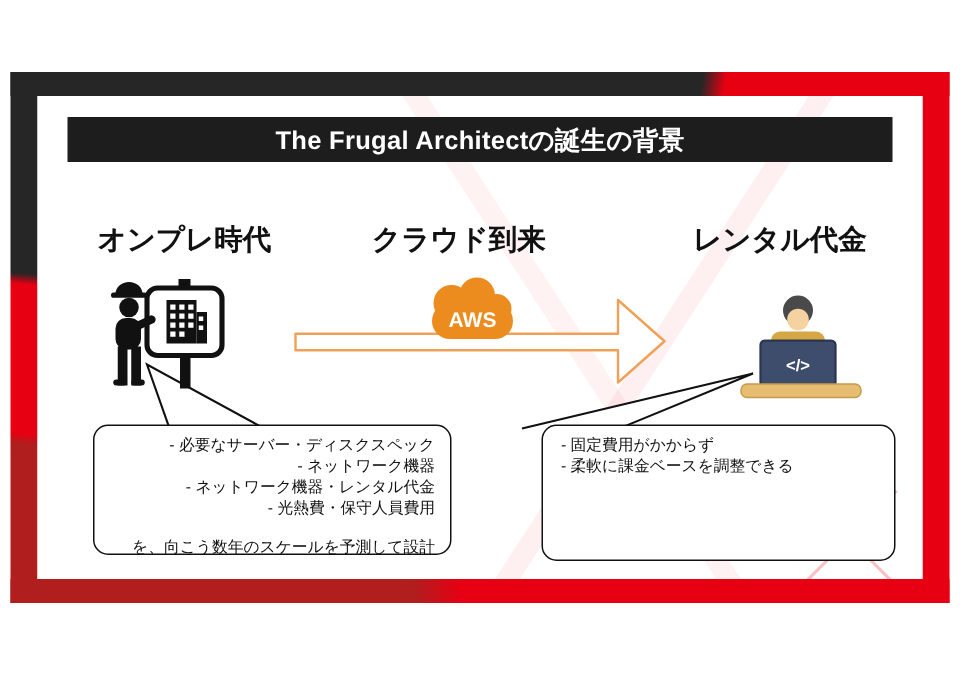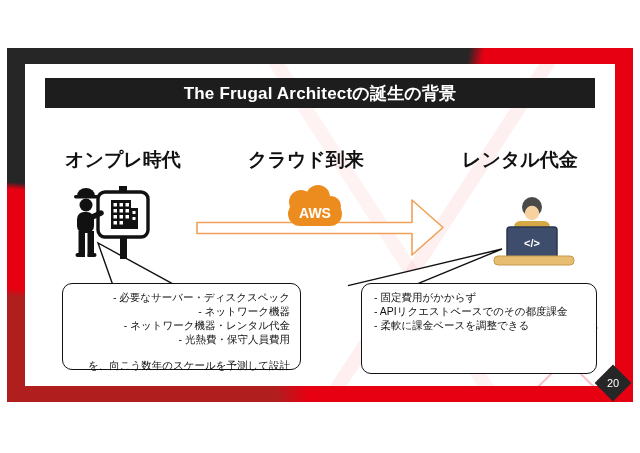--- a/index.html
+++ b/index.html
@@ -152,7 +152,6 @@
 
   <div class="callout" id="callout-right">
     <div>- 固定費用がかからず</div>
-    <div>- APIリクエストベースでのその都度課金</div>
     <div>- 柔軟に課金ベースを調整できる</div>
     <div class="gap"></div>
   </div>

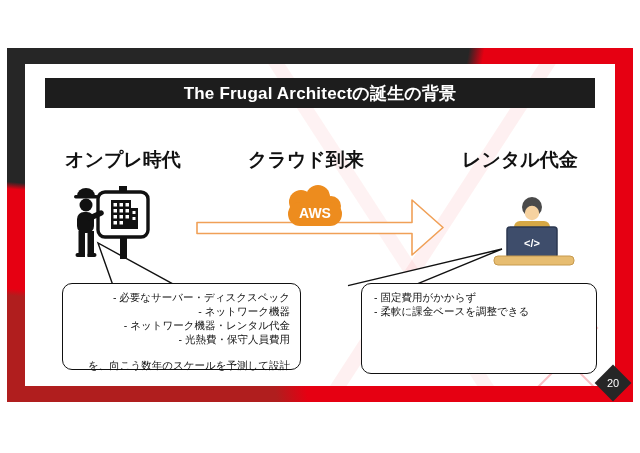--- a/index.html
+++ b/index.html
@@ -156,10 +156,6 @@
     <div class="gap"></div>
   </div>
 
-  <div id="page-diamond">
-    <div class="shape"></div>
-    <div class="num">20</div>
-  </div>
 
 </div>
 

